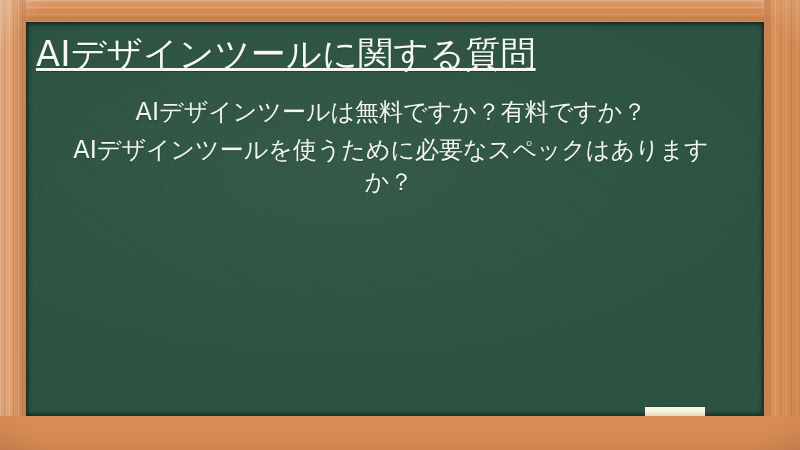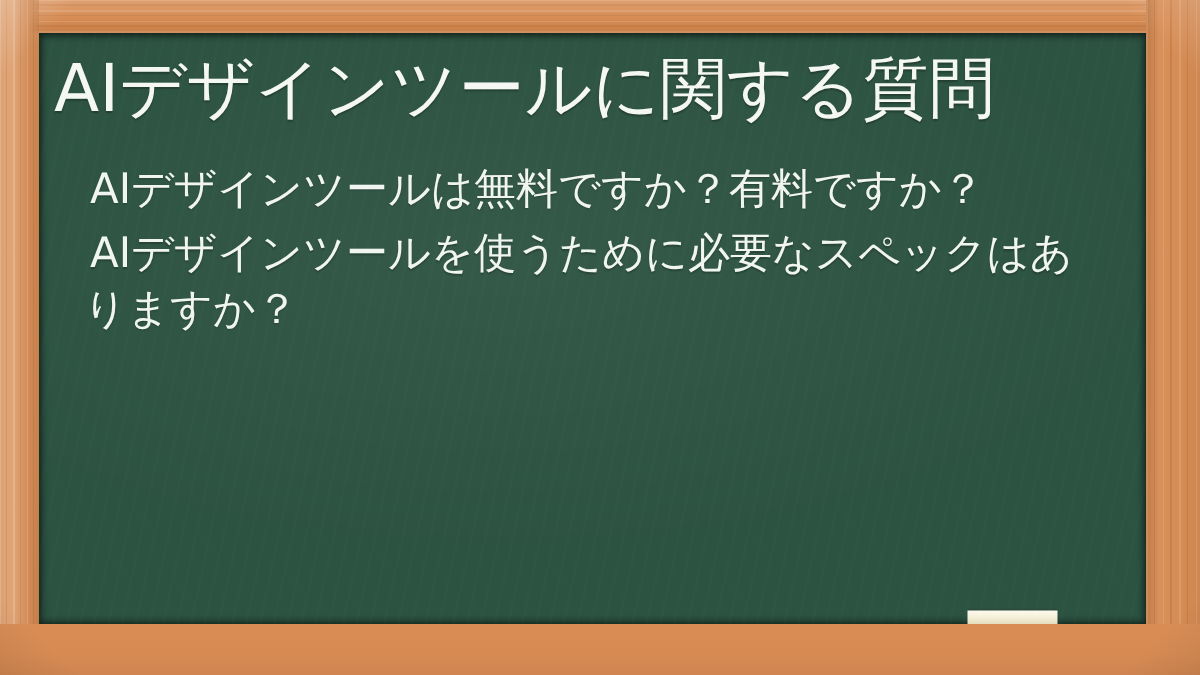--- a/index.html
+++ b/index.html
@@ -154,7 +154,7 @@
 
   .title {
     color: #f4f7f4;
-    font-size: 44px;
+    font-size: 35px;
     font-weight: 400;
     line-height: 1.18;
     letter-spacing: 0.2px;
@@ -162,6 +162,7 @@
     padding-left: 2px;
     text-shadow: 0 1px 1px rgba(0,0,0,0.25);
     white-space: nowrap;
+    text-decoration: underline;
   }
 
   .bullets {

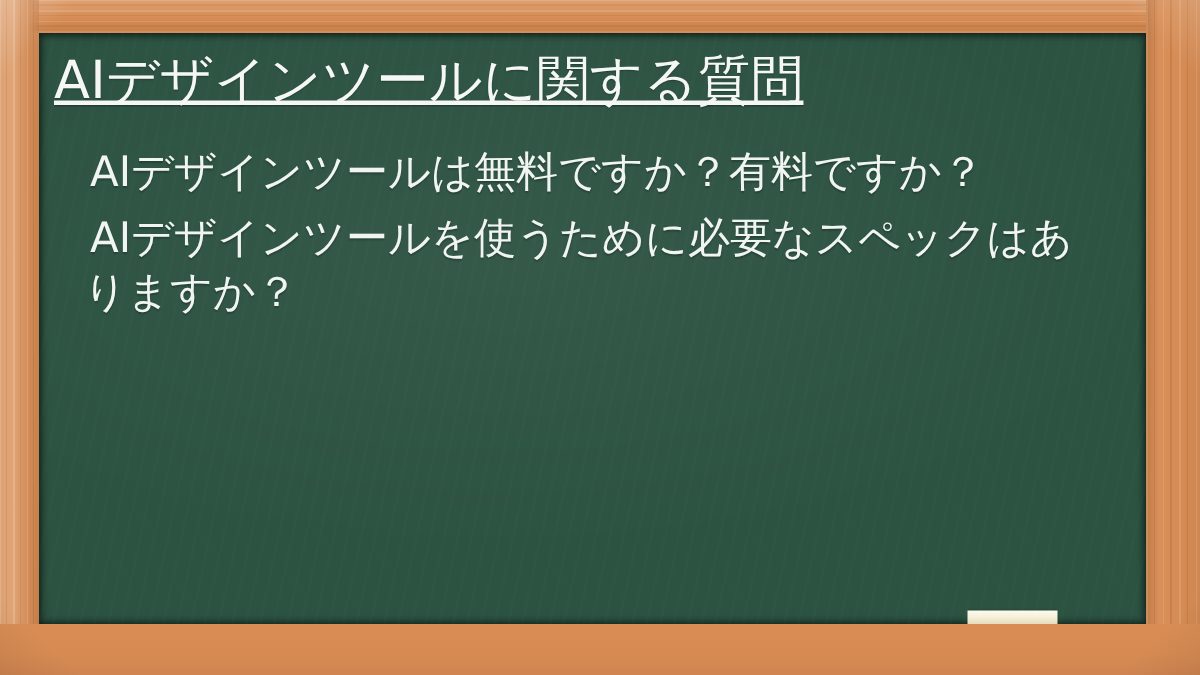--- a/index.html
+++ b/index.html
@@ -173,13 +173,14 @@
 
   .bullet {
     color: #f1f5f1;
-    font-size: 28px;
+    font-size: 24px;
     font-weight: 400;
     line-height: 1.30;
     margin: 0 0 7px 0;
     text-indent: 4px;
     text-shadow: 0 1px 1px rgba(0,0,0,0.22);
     word-break: break-all;
+    text-align: center;
   }
   .bullet:last-child { margin-bottom: 0; }
 

